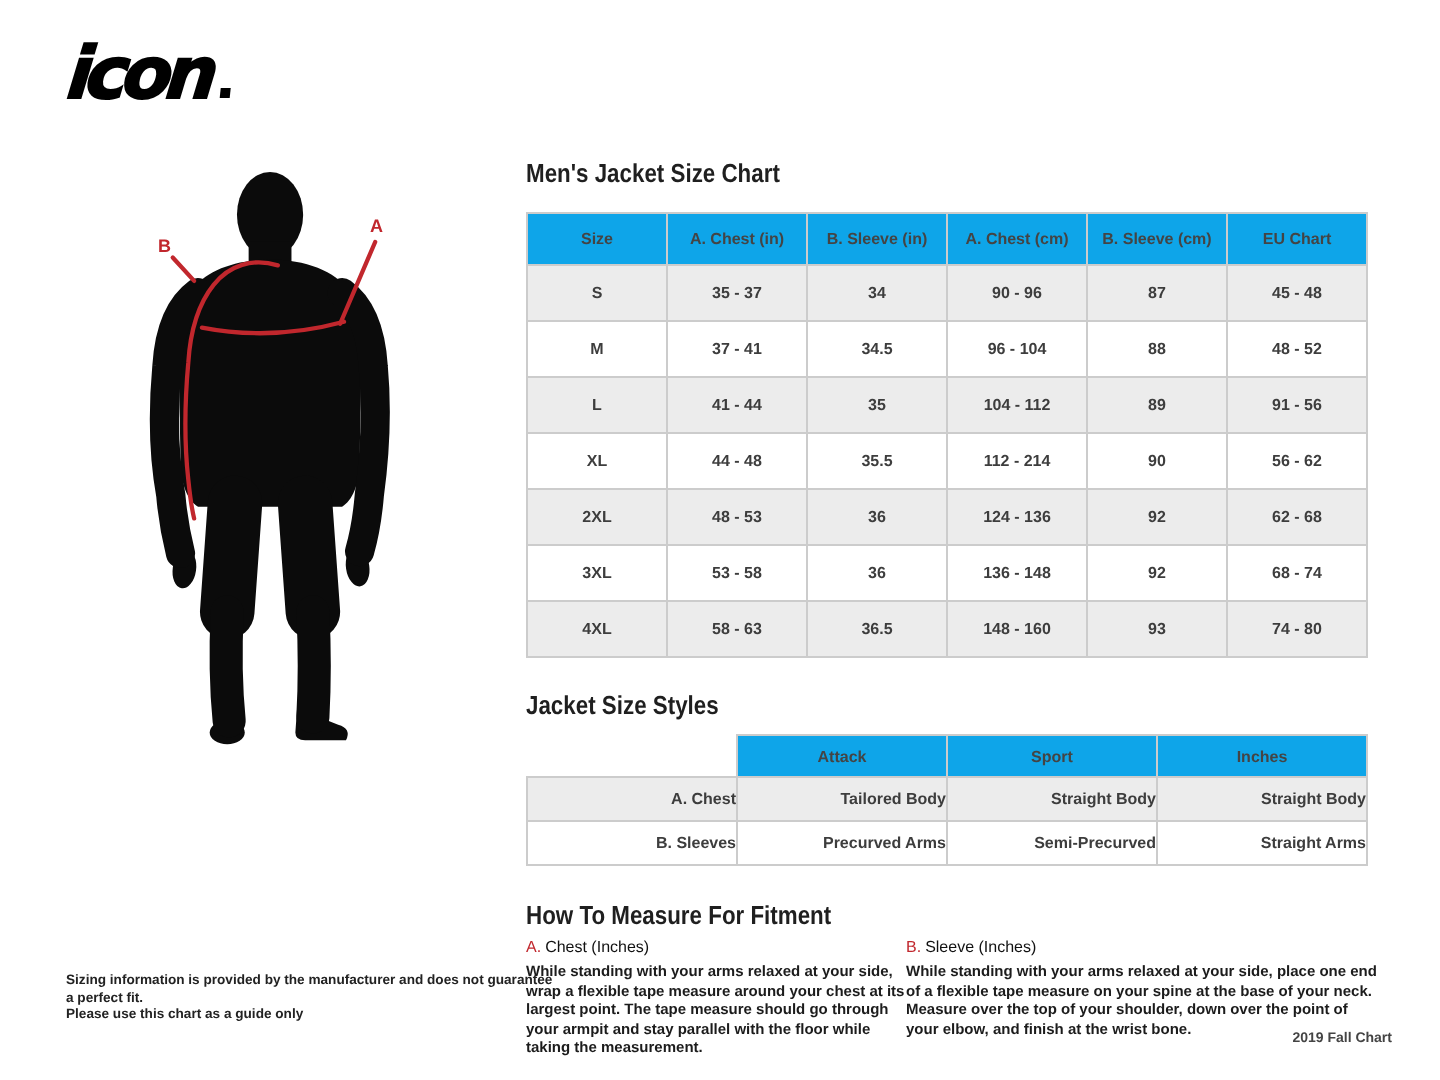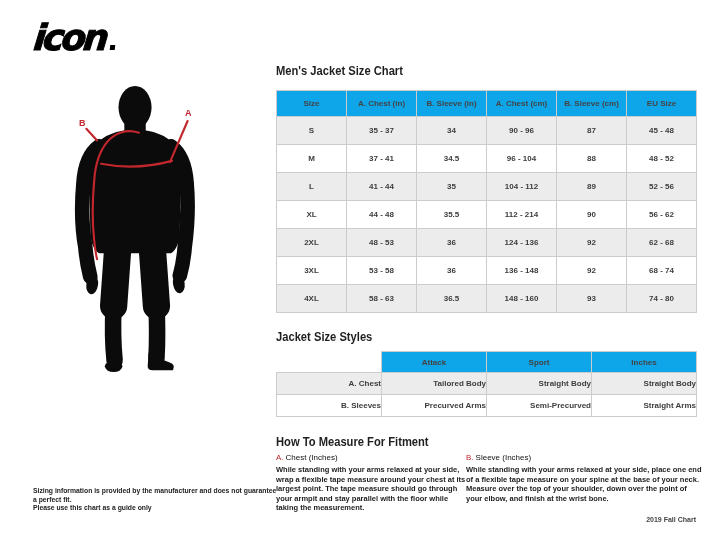--- a/index.html
+++ b/index.html
@@ -41,7 +41,7 @@
   .label-b { left: 79px;  top: 118px; }
 
   
-  .right-col { position: absolute; left: 263px; top: 56px; width: 421px; margin-left: 13px; }
+  .right-col { position: absolute; left: 263px; top: 72px; width: 421px; }
 
   .section-title {
     font-weight: bold; font-size: 13px; line-height: 15px;

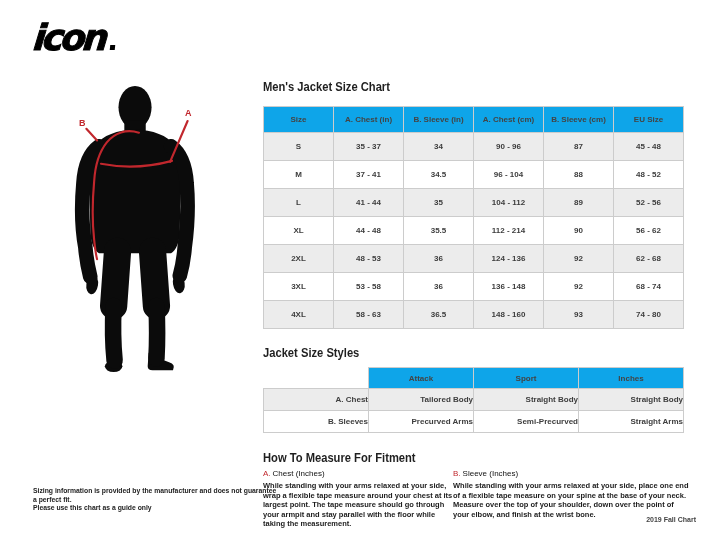--- a/index.html
+++ b/index.html
@@ -148,7 +148,7 @@
             <th>B. Sleeve (in)</th>
             <th>A. Chest (cm)</th>
             <th>B. Sleeve (cm)</th>
-            <th>EU Size</th>
+            <th>EU Chart</th>
           </tr>
         </thead>
         <tbody>

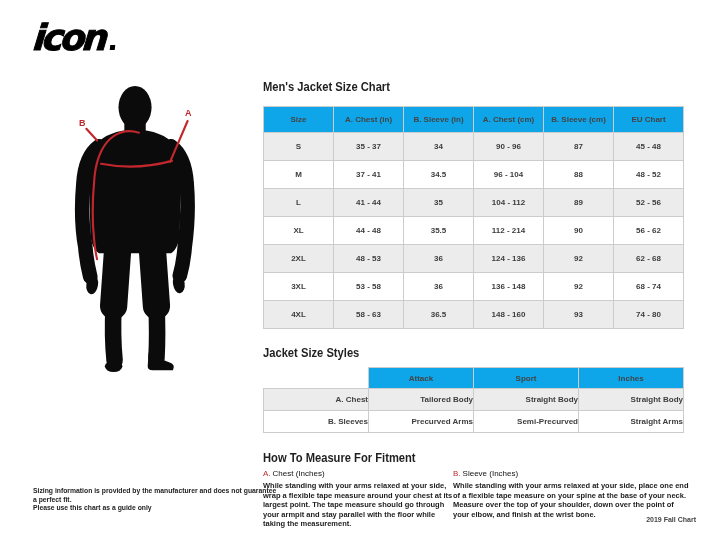--- a/index.html
+++ b/index.html
@@ -174,7 +174,7 @@
             <td>35</td>
             <td>104 - 112</td>
             <td>89</td>
-            <td>52 - 56</td>
+            <td>91 - 56</td>
           </tr>
           <tr>
             <td>XL</td>

